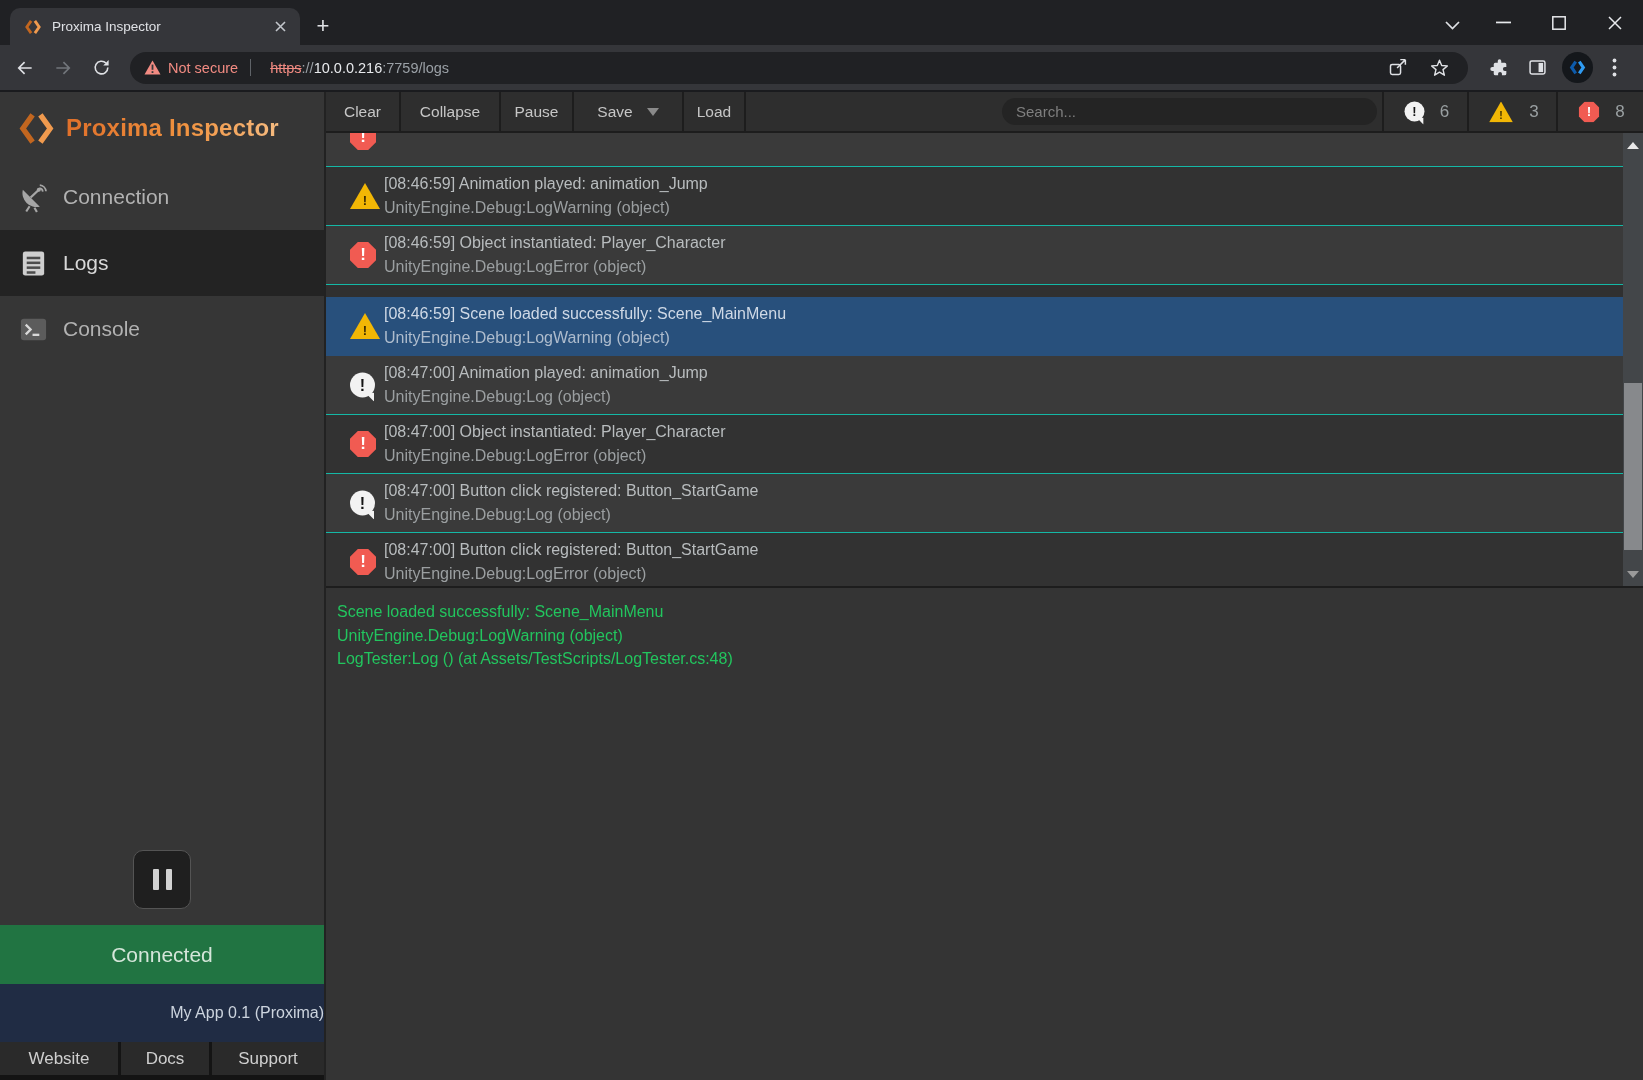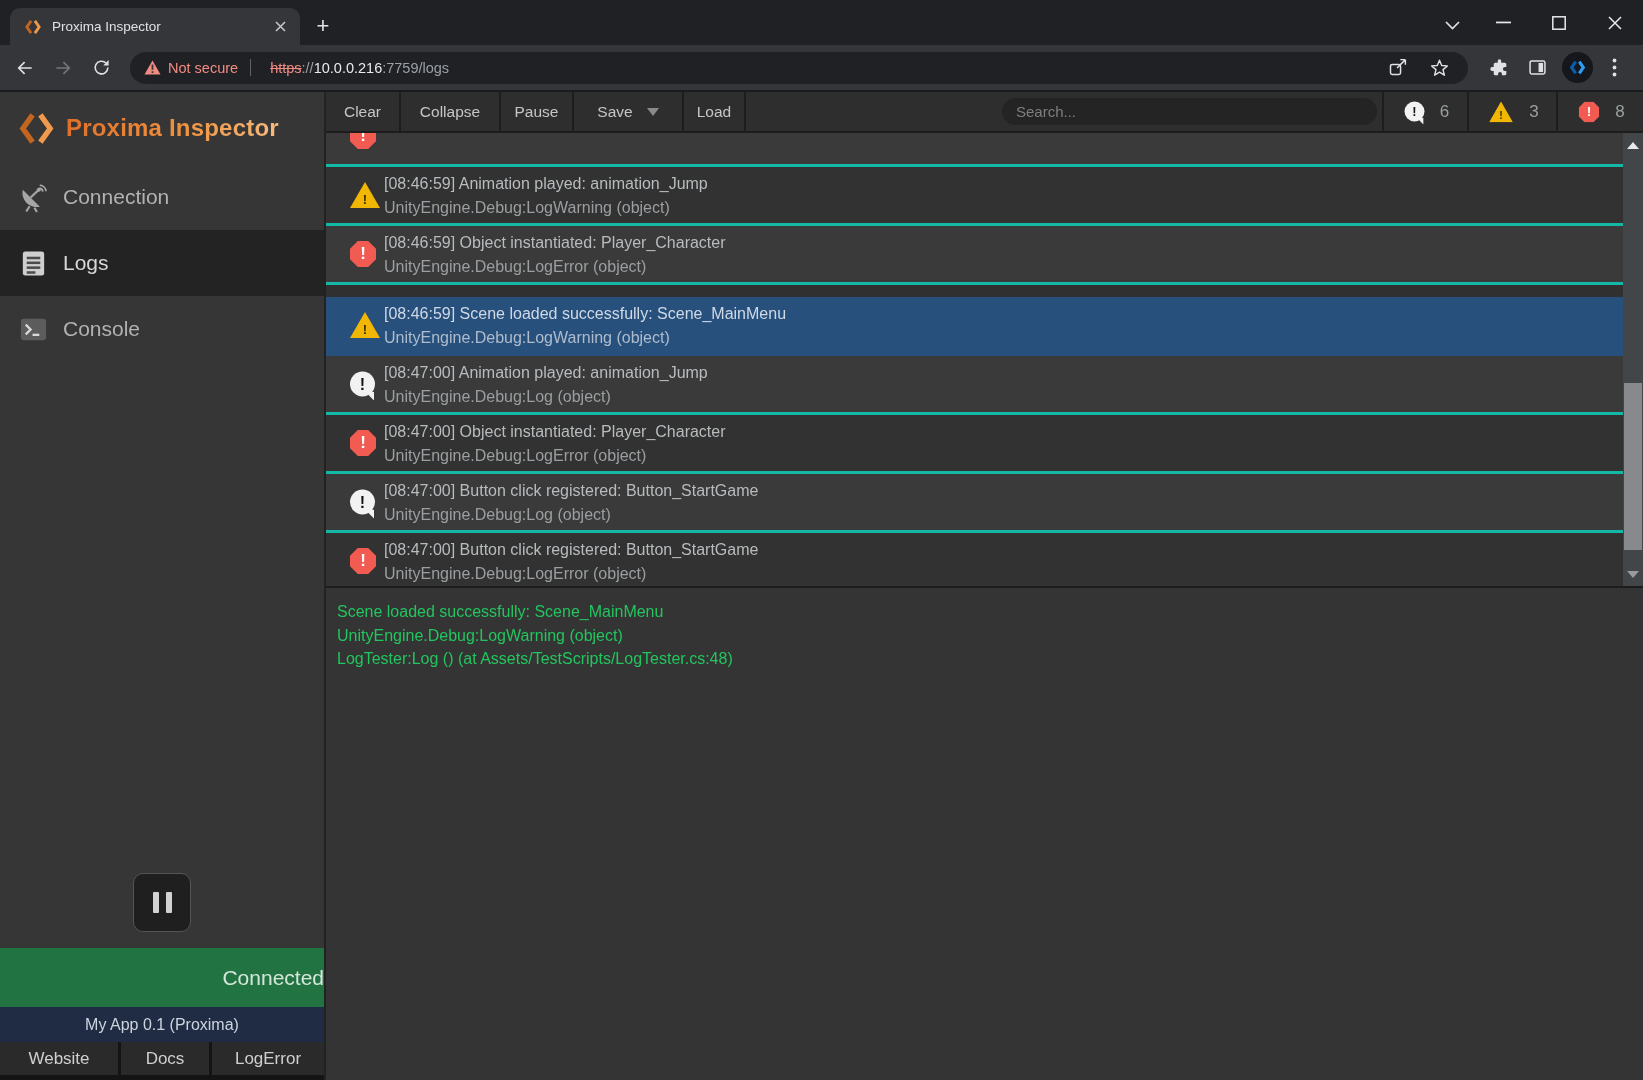--- a/index.html
+++ b/index.html
@@ -84,7 +84,7 @@
   
   .loglist{ height:455px; position:relative; overflow:hidden; background:#303030; border-bottom:2px solid #1d1d1d; }
   .rows{ margin-right:20px; }
-  .log-row{ height:59px; border-bottom:3px solid #14b8a6; position:relative; padding:5px 0 0 58px; cursor:pointer; }
+  .log-row{ height:59px; border-bottom:1px solid #14b8a6; position:relative; padding:5px 0 0 58px; cursor:pointer; }
   .log-row.light{ background:#3a3a3a; } .log-row.dark{ background:#323232; }
   .log-row.selected{ background:var(--sel); border-bottom-color:var(--sel);margin-top:12px; }
   .log-row.clipped{ margin-top:-25px; }

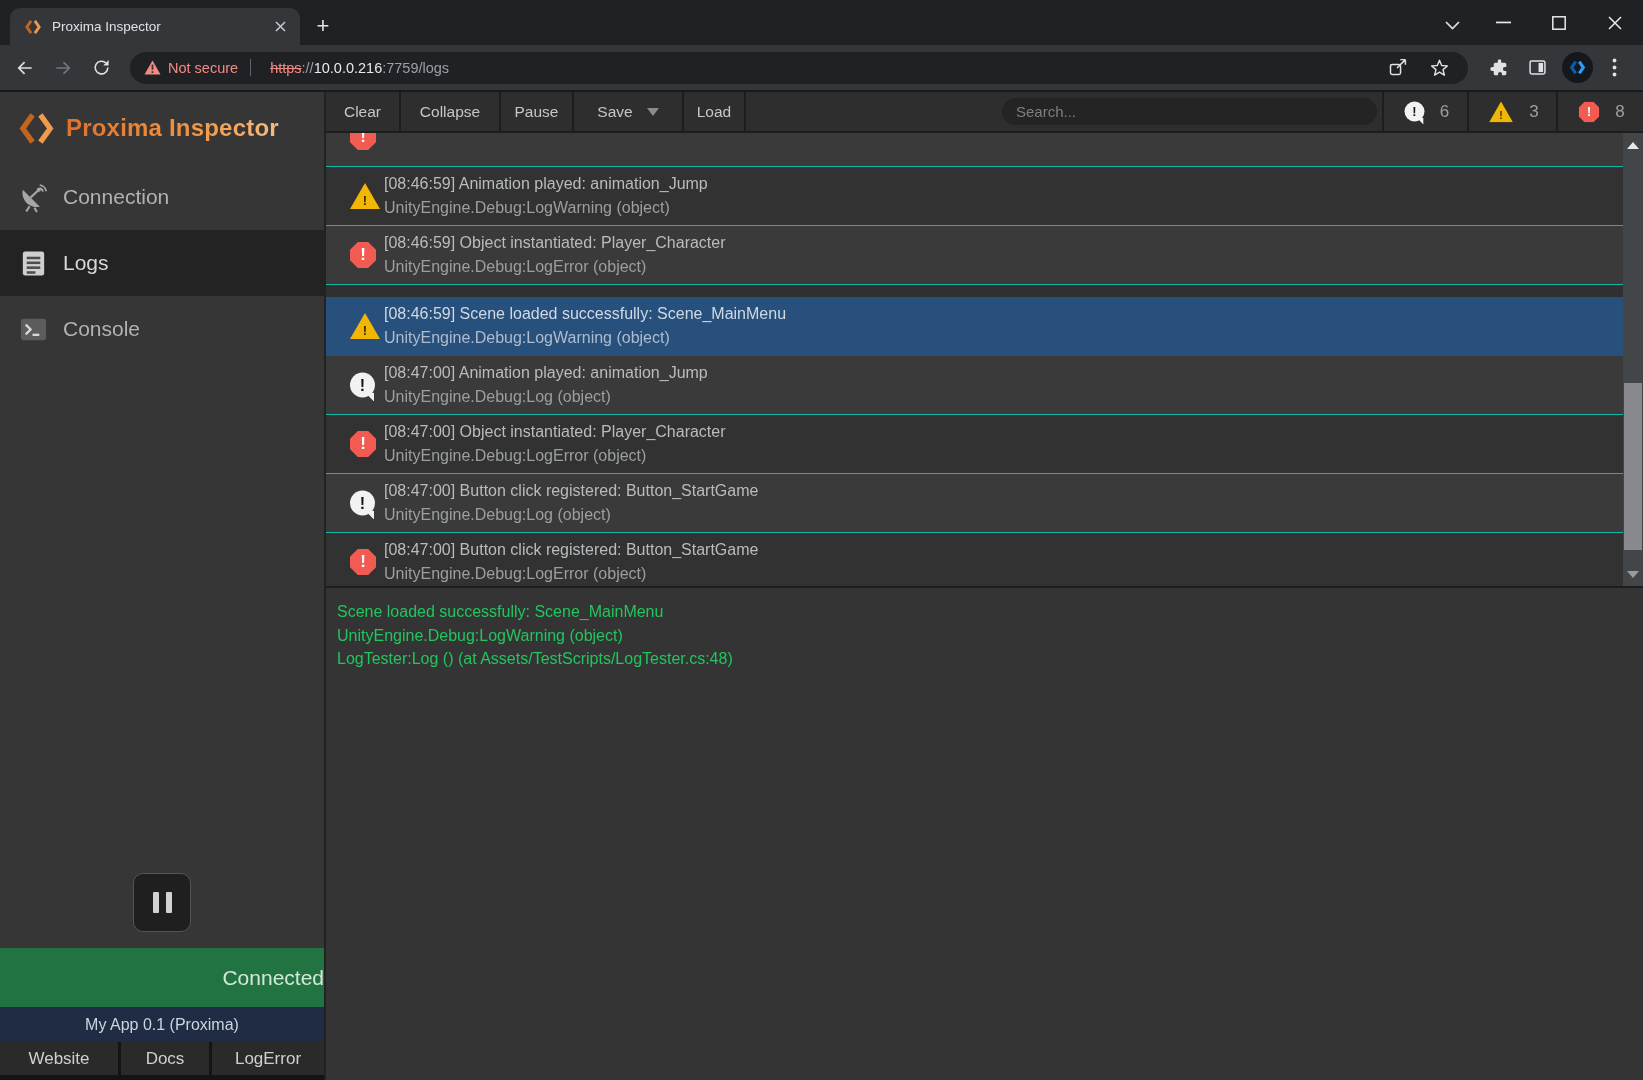--- a/index.html
+++ b/index.html
@@ -51,7 +51,7 @@
   .side-spacer{ flex:1; }
   .pause-btn{ width:58px; height:59px; margin:0 auto 16px auto; background:#1f1f1f; border:1px solid #545454; border-radius:10px; display:flex; align-items:center; justify-content:center; gap:7px; cursor:pointer; }
   .pause-btn i{ display:block; width:6px; height:21px; background:#d2d2d2; border-radius:1px; }
-  .conn-bar{ height:59px; background:var(--green); color:#d5e6da; font-size:21px; display:flex; align-items:center; justify-content:flex-end; }
+  .conn-bar{ height:59px; background:var(--green); color:#d5e6da; font-size:21px; display:flex; align-items:center; justify-content:center; }
   .app-bar{ height:35px; background:var(--navy); color:#ccd4de; font-size:16px; display:flex; align-items:center; justify-content:center; }
   .side-footer{ height:38px; background:#141414; display:flex; gap:3px; padding-bottom:5px; }
   .foot-cell{ background:#2a2a2a; color:#cfcfcf; font-size:17px; display:flex; align-items:center; justify-content:center; cursor:pointer; }

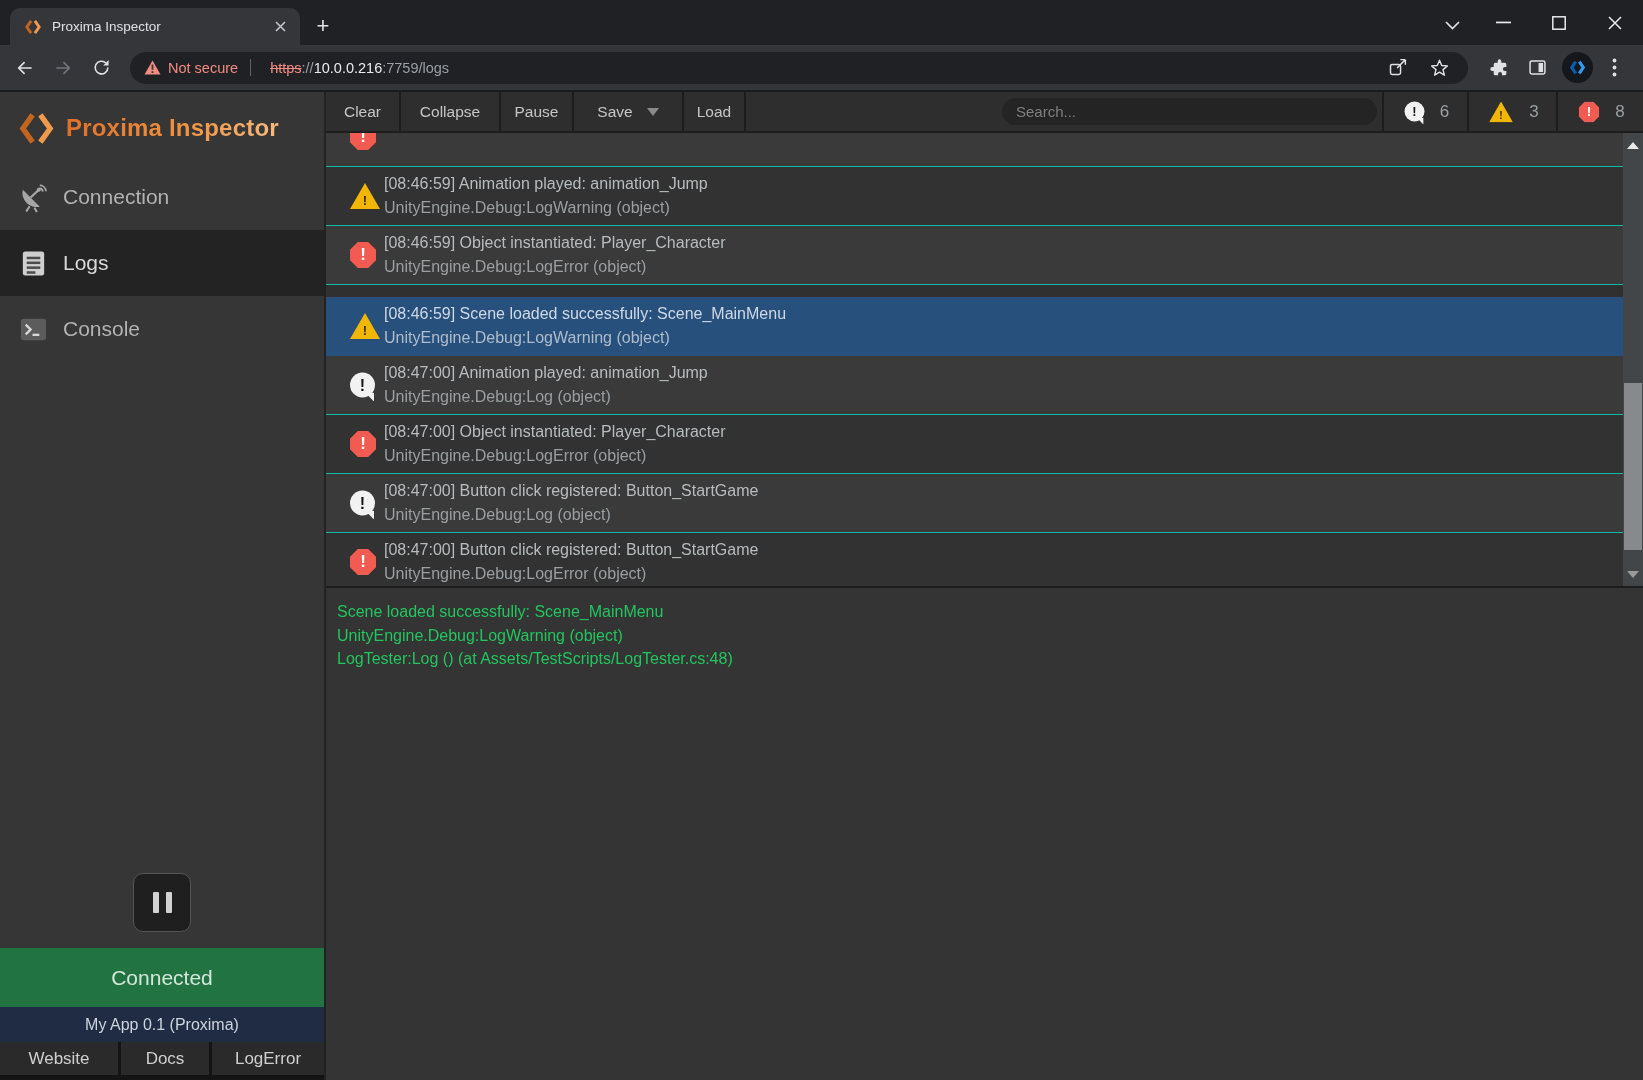--- a/index.html
+++ b/index.html
@@ -52,7 +52,7 @@
   .pause-btn{ width:58px; height:59px; margin:0 auto 16px auto; background:#1f1f1f; border:1px solid #545454; border-radius:10px; display:flex; align-items:center; justify-content:center; gap:7px; cursor:pointer; }
   .pause-btn i{ display:block; width:6px; height:21px; background:#d2d2d2; border-radius:1px; }
   .conn-bar{ height:59px; background:var(--green); color:#d5e6da; font-size:21px; display:flex; align-items:center; justify-content:center; }
-  .app-bar{ height:35px; background:var(--navy); color:#ccd4de; font-size:16px; display:flex; align-items:center; justify-content:center; }
+  .app-bar{ height:58px; background:var(--navy); color:#ccd4de; font-size:16px; display:flex; align-items:center; justify-content:flex-end; }
   .side-footer{ height:38px; background:#141414; display:flex; gap:3px; padding-bottom:5px; }
   .foot-cell{ background:#2a2a2a; color:#cfcfcf; font-size:17px; display:flex; align-items:center; justify-content:center; cursor:pointer; }
   .foot-cell:nth-child(1){ width:118px; } .foot-cell:nth-child(2){ width:88px; } .foot-cell:nth-child(3){ flex:1; }

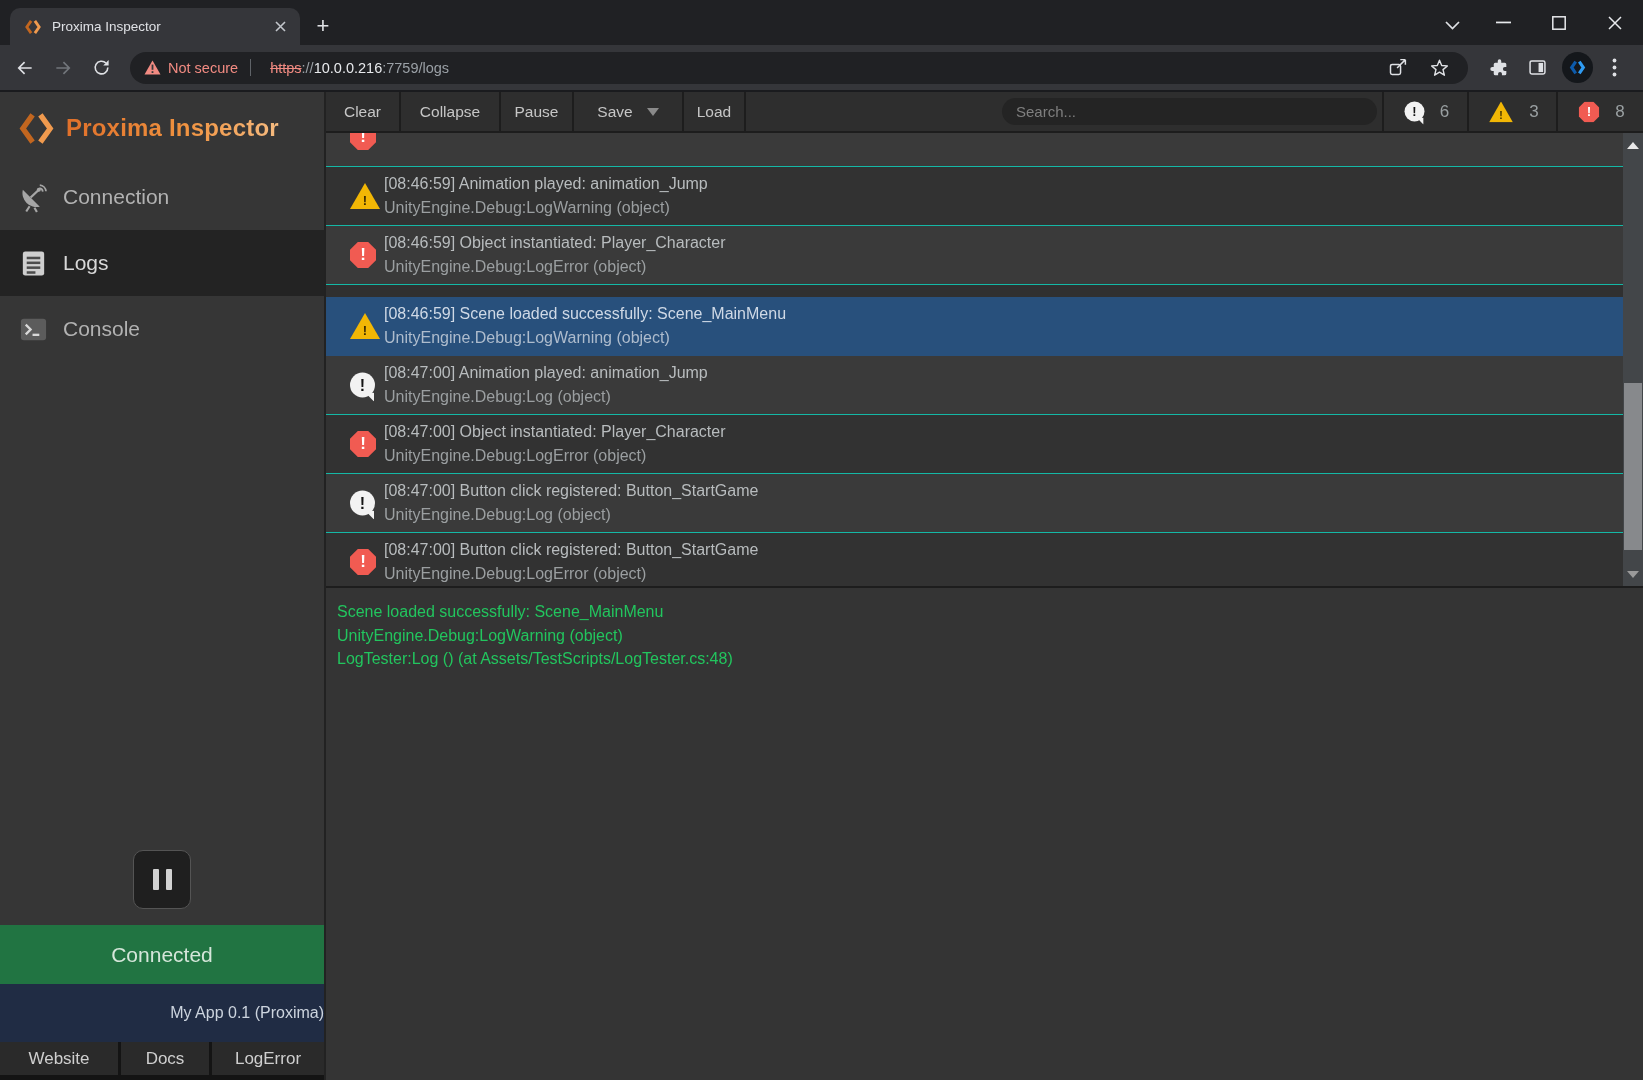--- a/index.html
+++ b/index.html
@@ -290,7 +290,7 @@
       <div class="side-footer">
         <div class="foot-cell">Website</div>
         <div class="foot-cell">Docs</div>
-        <div class="foot-cell">LogError</div>
+        <div class="foot-cell">Support</div>
       </div>
     </div>
 

